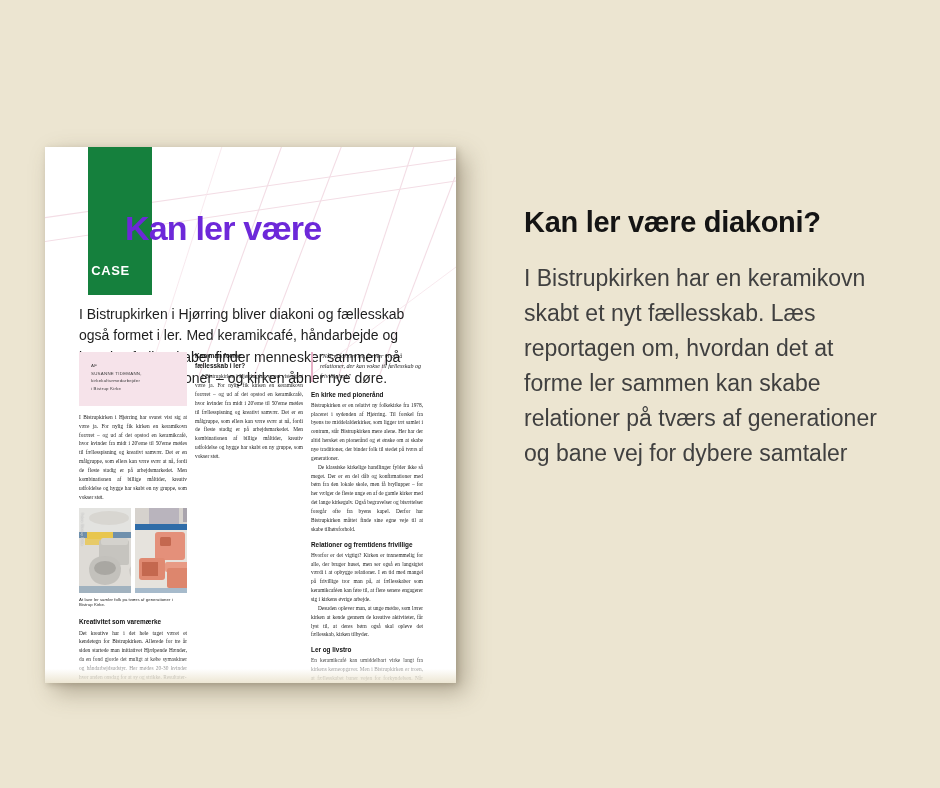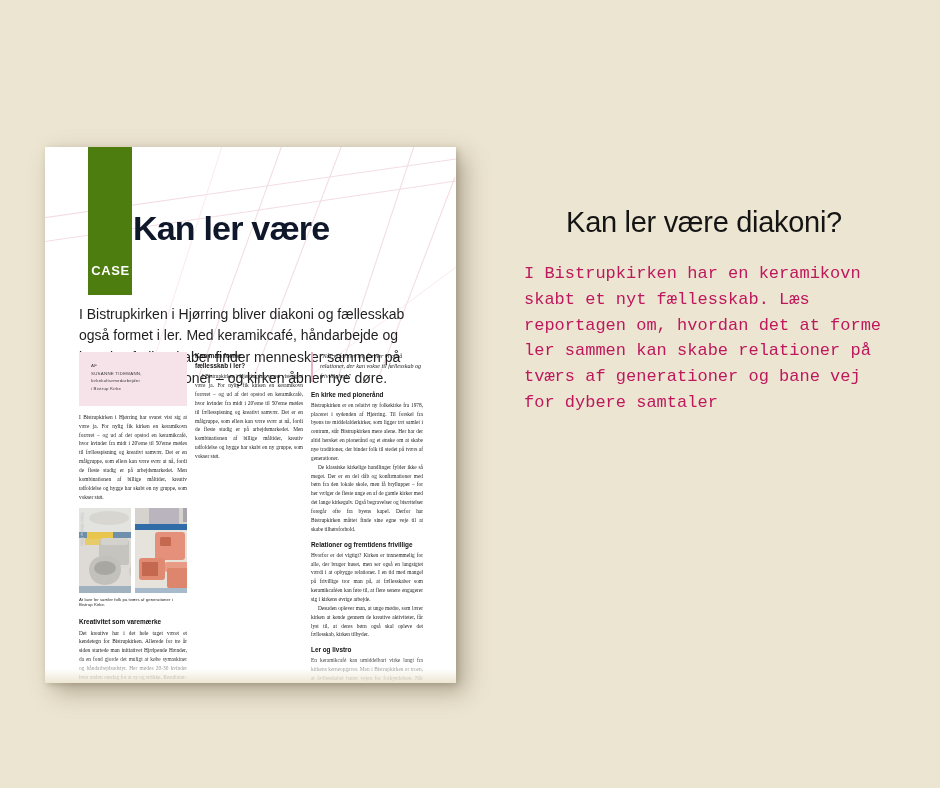--- a/index.html
+++ b/index.html
@@ -104,10 +104,10 @@
   
   #headline {
     position: absolute;
-    left: 88px;
+    left: 80px;
     top: 65px;
     width: 300px;
-    color: #0f172a;
+    color: #6d28d9;
     font-weight: bold;
     font-size: 34px;
     line-height: 0.97;

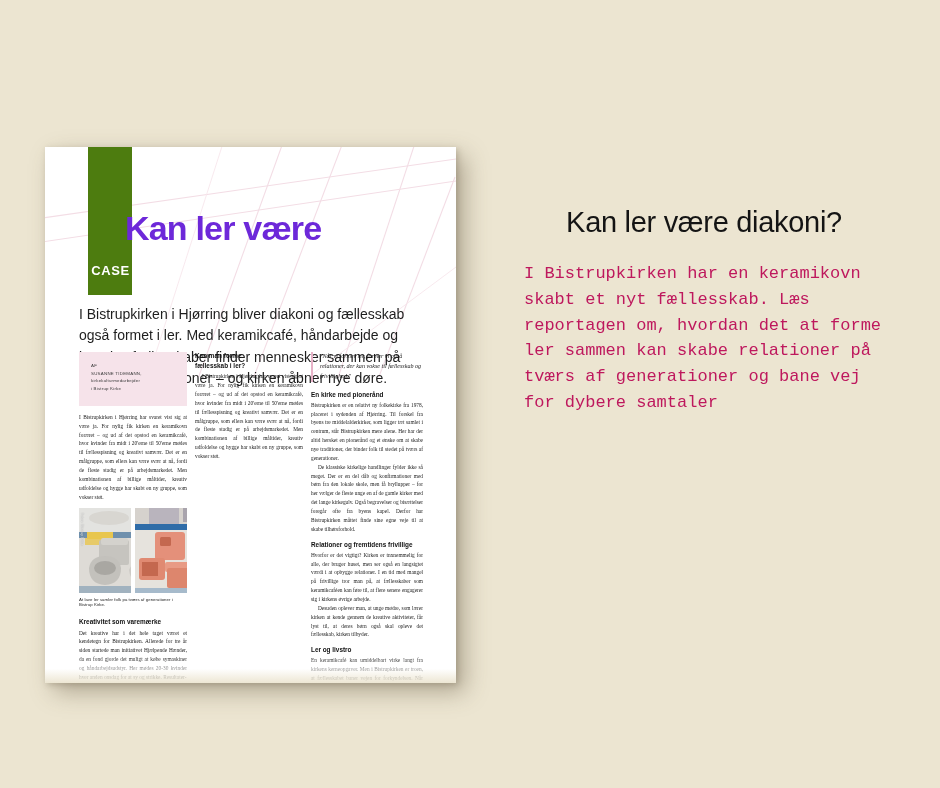--- a/index.html
+++ b/index.html
@@ -24,13 +24,12 @@
   }
   #promo-title {
     font-family: "Liberation Sans", sans-serif;
-    font-weight: normal;
+    font-weight: bold;
     font-size: 29px;
     line-height: 1.1;
     color: #141414;
     letter-spacing: -0.3px;
     margin: 0 0 22px 0;
-    text-align: center;
   }
   #promo-body {
     font-family: Liberation Mono, monospace;

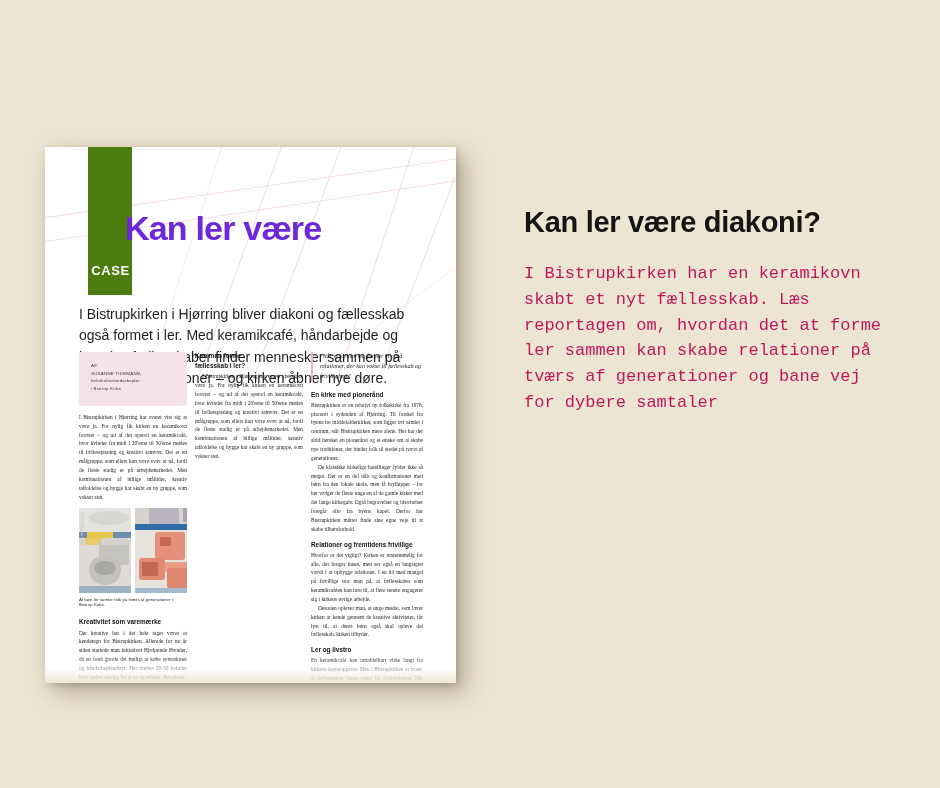--- a/index.html
+++ b/index.html
@@ -83,9 +83,9 @@
     position: absolute;
     left: 43px;
     top: 0;
-    width: 44px;
+    width: 64px;
     height: 148px;
-    background: #4d7c0f;
+    background: #15803d;
     z-index: 3;
   }
   #case-label {

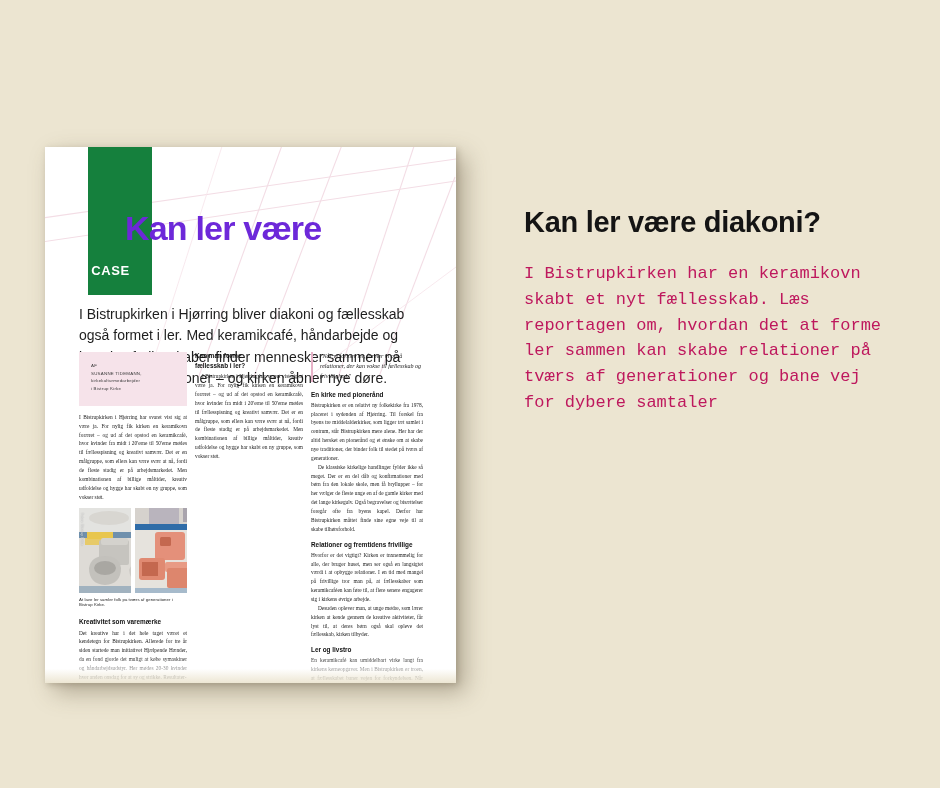--- a/index.html
+++ b/index.html
@@ -32,10 +32,10 @@
     margin: 0 0 22px 0;
   }
   #promo-body {
-    font-family: Liberation Mono, monospace;
-    font-size: 17px;
+    font-family: Liberation Sans, sans-serif;
+    font-size: 23px;
     line-height: 1.52;
-    color: #be185d;
+    color: #404040;
     margin: 0;
   }
 

